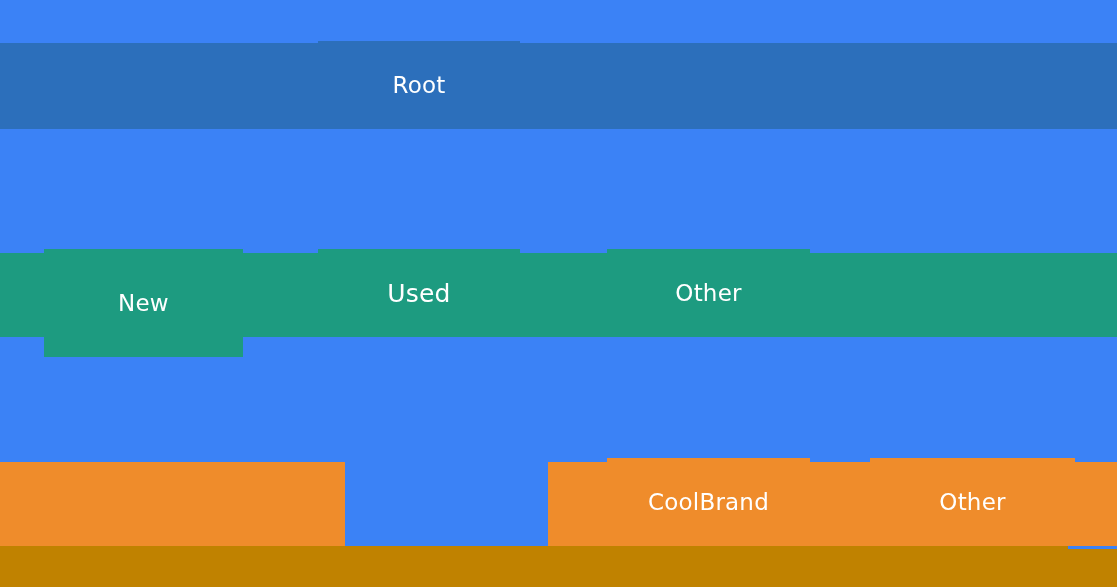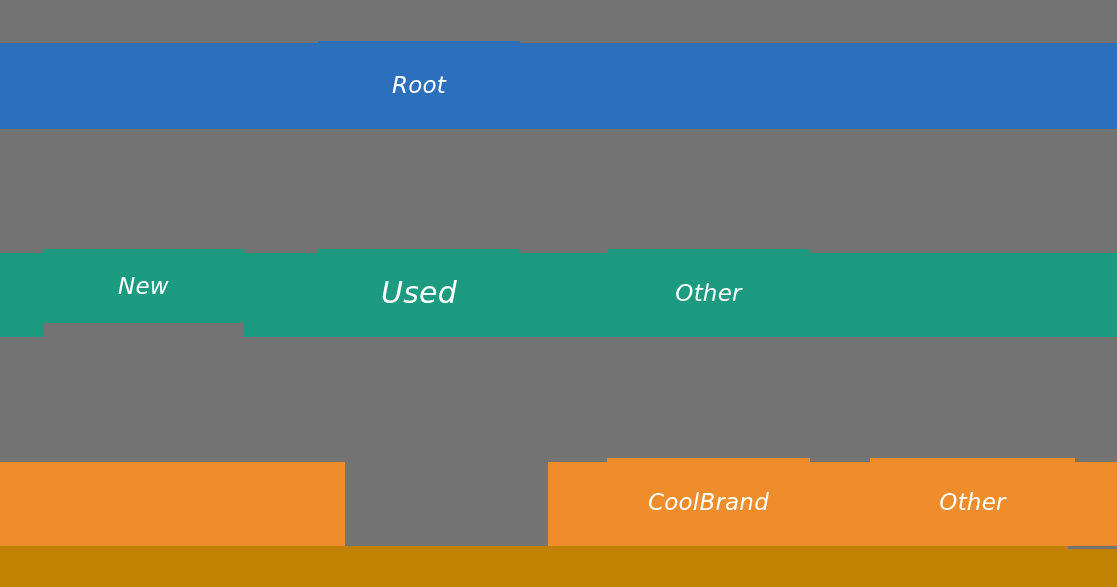--- a/index.html
+++ b/index.html
@@ -46,7 +46,7 @@
 </head>
 <body>
 
-<div id="chart-root" style="width: 1117px; height: 587px; background: #737373; font-style: italic;">
+<div id="chart-root" style="width: 1117px; height: 587px; background: #3b82f6;">
     <div class="level-row" style="top: 41px; height: 88px;">
       <div class="node blank" style="left: 0px; width: 318px; height: 86px; top: 2px; background: rgb(44, 111, 187);"></div>
       <div class="node" style="left: 318px; width: 202px; height: 88px; top: 0px; background: rgb(44, 111, 187);">

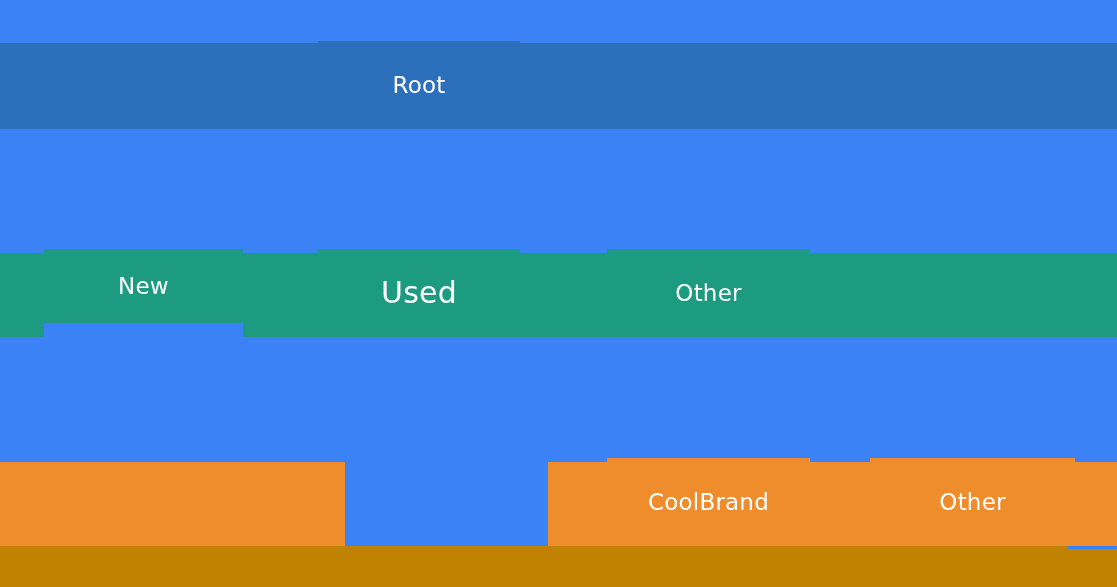--- a/index.html
+++ b/index.html
@@ -56,7 +56,7 @@
     </div>
     <div class="level-row" style="top: 249px; height: 88px;">
       <div class="node blank" style="left: 0px; width: 44px; height: 84px; top: 4px; background: rgb(29, 155, 128);"></div>
-      <div class="node" style="left: 44px; width: 199px; height: 74px; top: 0px; background: rgb(29, 155, 128);">
+      <div class="node" style="left: 44px; width: 199px; height: 108px; top: 0px; background: rgb(29, 155, 128);">
         <span class="node-label" style="color: rgb(255, 255, 255); font-size: 23px;">New</span>
       </div>
       <div class="node blank" style="left: 243px; width: 75px; height: 84px; top: 4px; background: rgb(29, 155, 128);"></div>

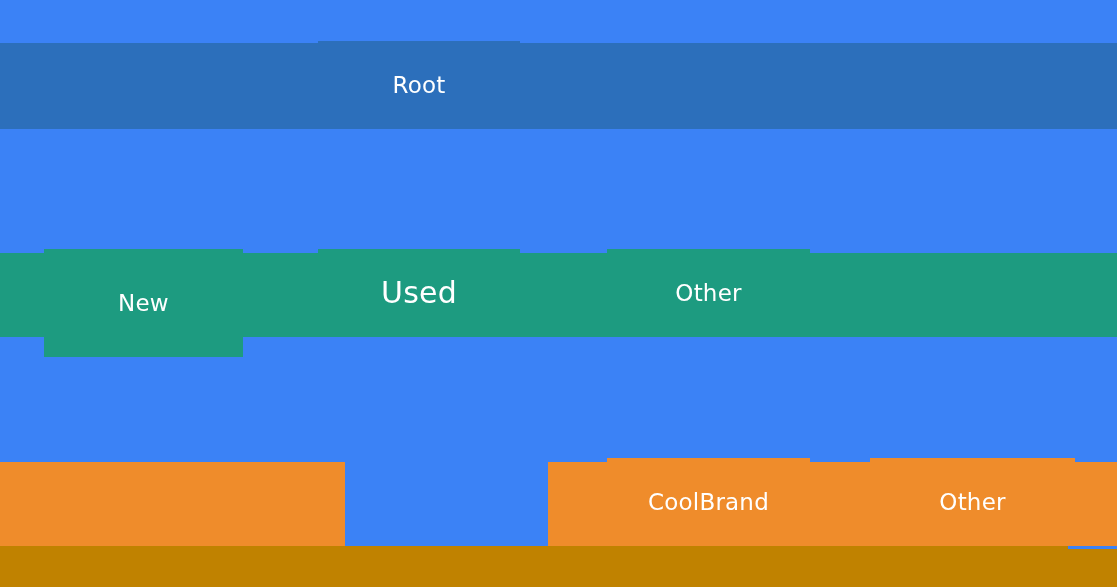--- a/index.html
+++ b/index.html
@@ -61,7 +61,7 @@
       </div>
       <div class="node blank" style="left: 243px; width: 75px; height: 84px; top: 4px; background: rgb(29, 155, 128);"></div>
       <div class="node" style="left: 318px; width: 202px; height: 88px; top: 0px; background: rgb(29, 155, 128);">
-        <span class="node-label" style="color: rgb(255, 255, 255); font-size: 30px;">Used</span>
+        <span class="node-label" style="color: rgb(255, 255, 255); font-size: 25px;">Used</span>
       </div>
       <div class="node blank" style="left: 520px; width: 87px; height: 84px; top: 4px; background: rgb(29, 155, 128);"></div>
       <div class="node" style="left: 607px; width: 203px; height: 88px; top: 0px; background: rgb(29, 155, 128);">

